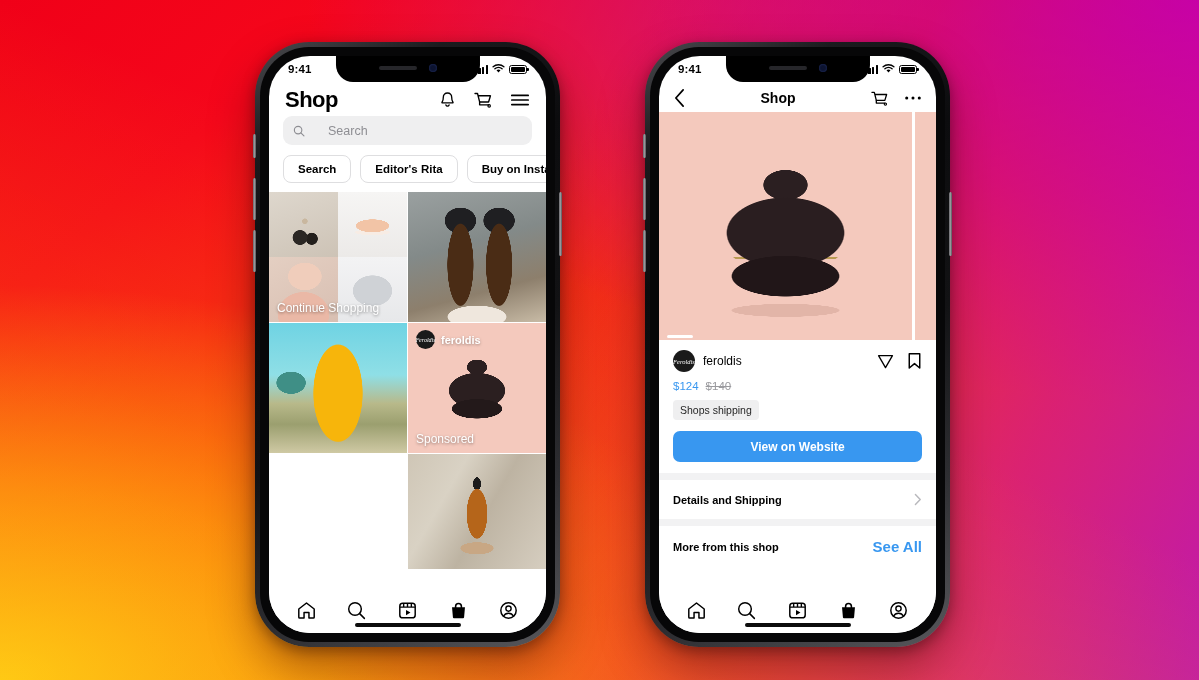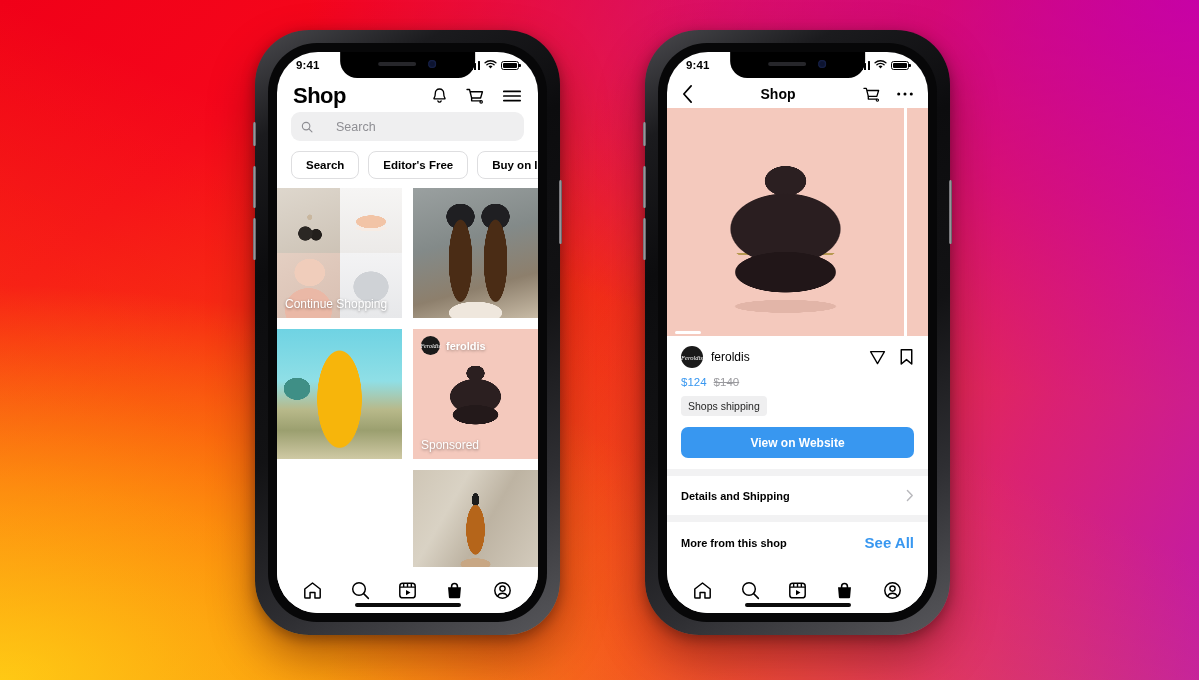--- a/index.html
+++ b/index.html
@@ -41,8 +41,9 @@
     position: absolute;
     border-radius: 54px;
     background: linear-gradient(150deg,#4b4b4f 0%, #1b1b1e 14%, #0c0c0e 32%, #121214 56%, #2e2e32 78%, #58585c 100%);
-    padding: 13px;
+    padding: 5px;
     box-shadow: 0 22px 46px rgba(60,0,0,0.40), 0 4px 14px rgba(0,0,0,0.35);
+    margin-top: 12px;
   }
   .phone-inner {
     width: 100%; height: 100%;

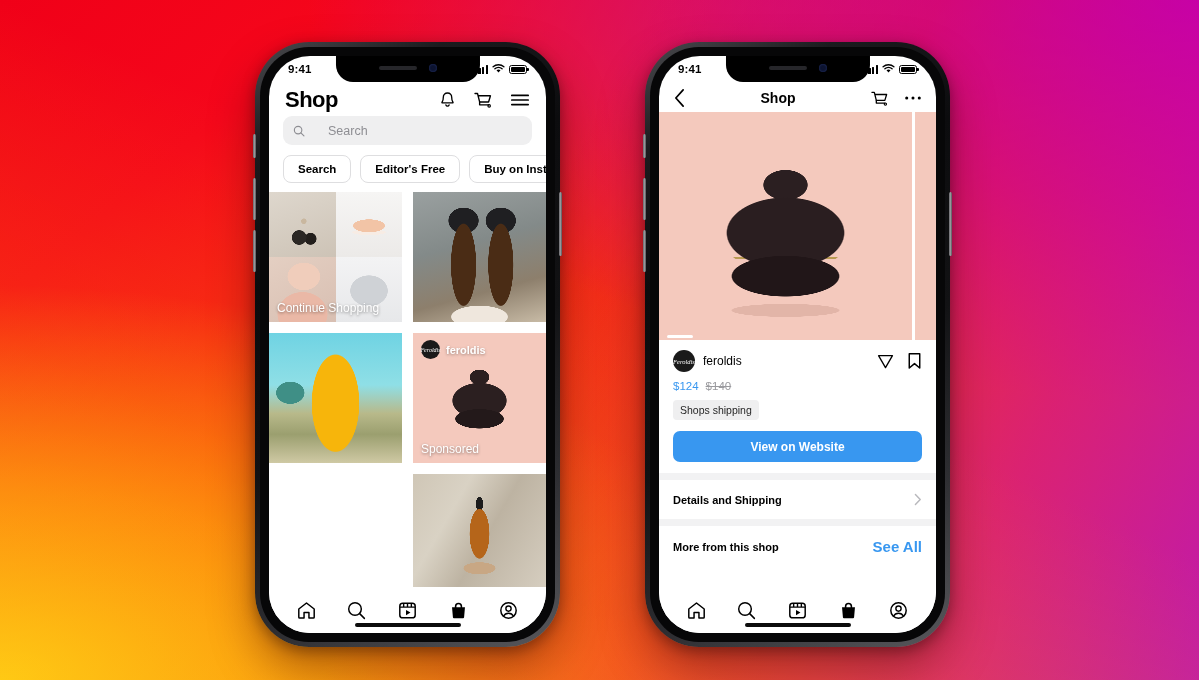--- a/index.html
+++ b/index.html
@@ -306,7 +306,7 @@
 
       <div class="pills">
         <div class="pill">Search</div>
-        <div class="pill">Editor's Free</div>
+        <div class="pill">Editor's Rita</div>
         <div class="pill">Buy on Instagram</div>
       </div>
 

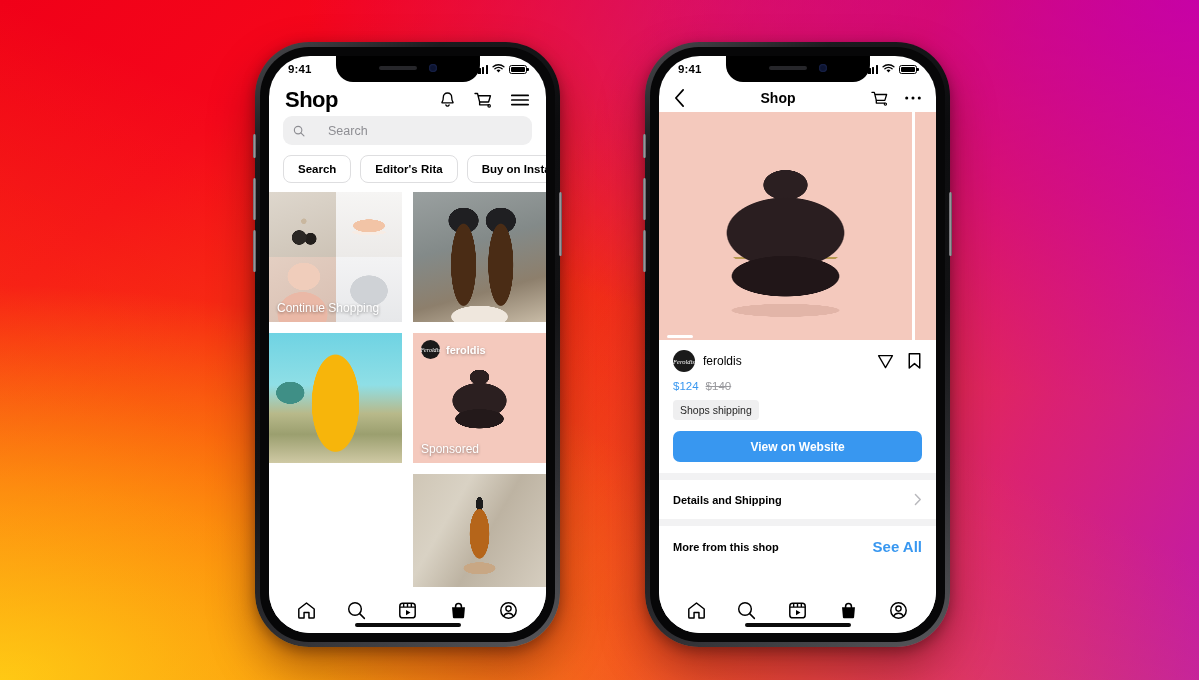--- a/index.html
+++ b/index.html
@@ -135,7 +135,7 @@
   .grid {
     display: grid;
     grid-template-columns: 1fr 1fr;
-    gap: 11px;
+    gap: 1px;
     background: #fff;
   }
   .cell { position: relative; overflow: hidden; }

